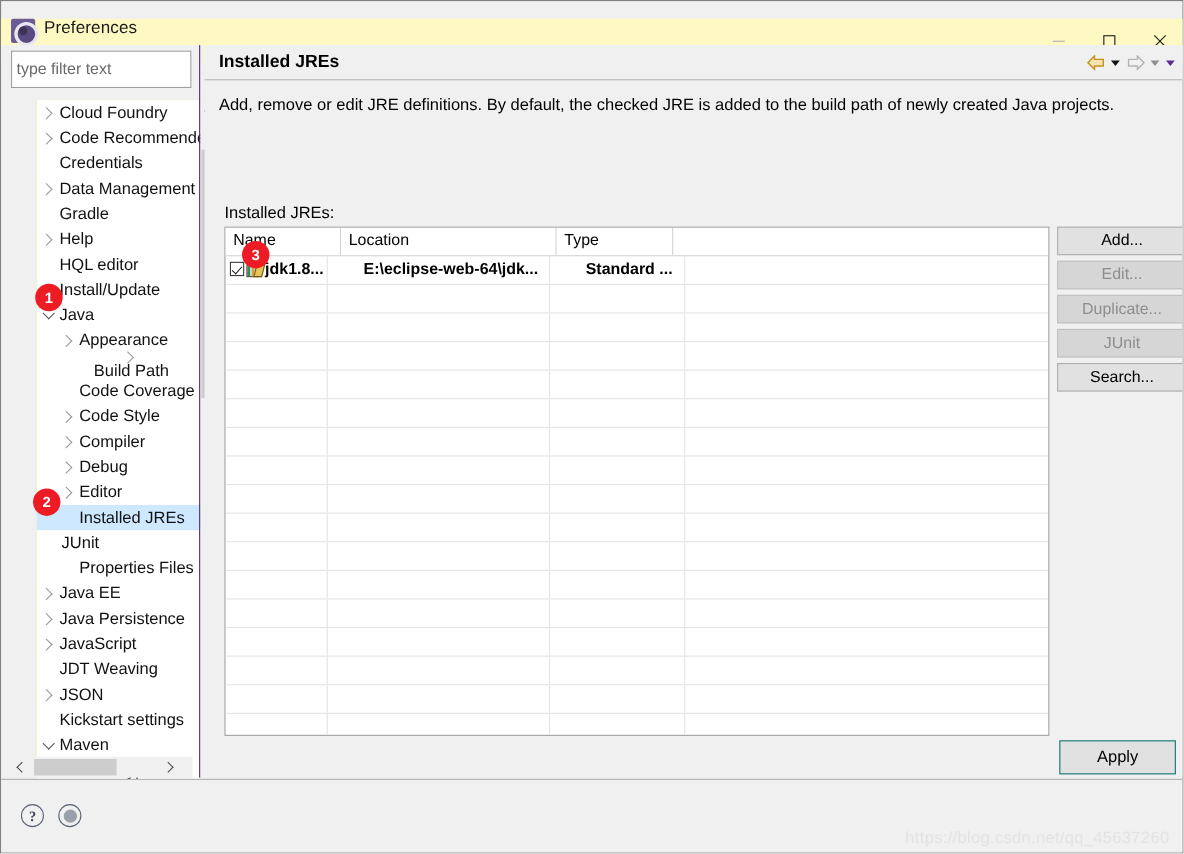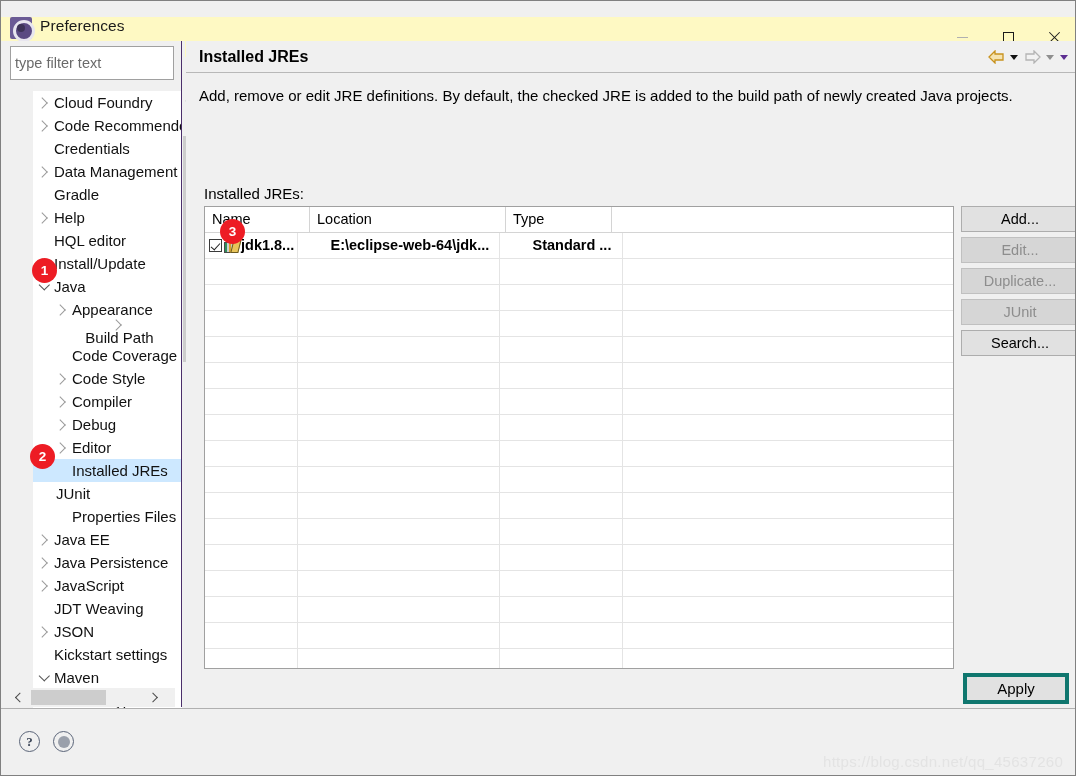--- a/index.html
+++ b/index.html
@@ -348,7 +348,7 @@
     position: absolute; left: 777px; top: 632px;
     width: 106px; height: 31px;
     background: #e1e1e1;
-    border: 4px solid #0f766e;
+    border: 1px solid #0f766e;
     font-size: 15px; color: #000;
     display: flex; align-items: center; justify-content: center;
     font-family: "Liberation Sans", sans-serif;

